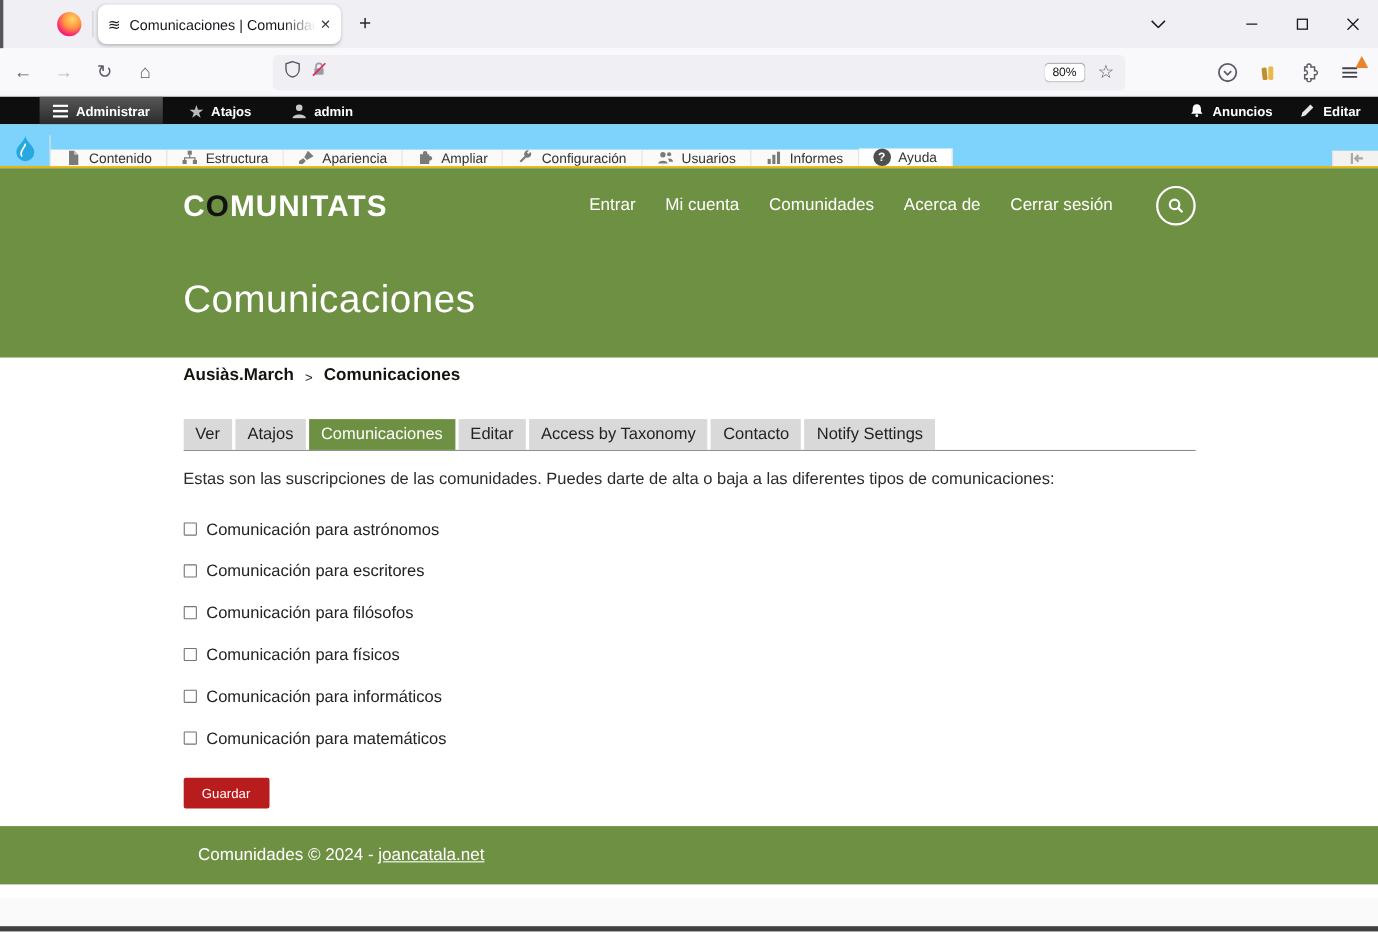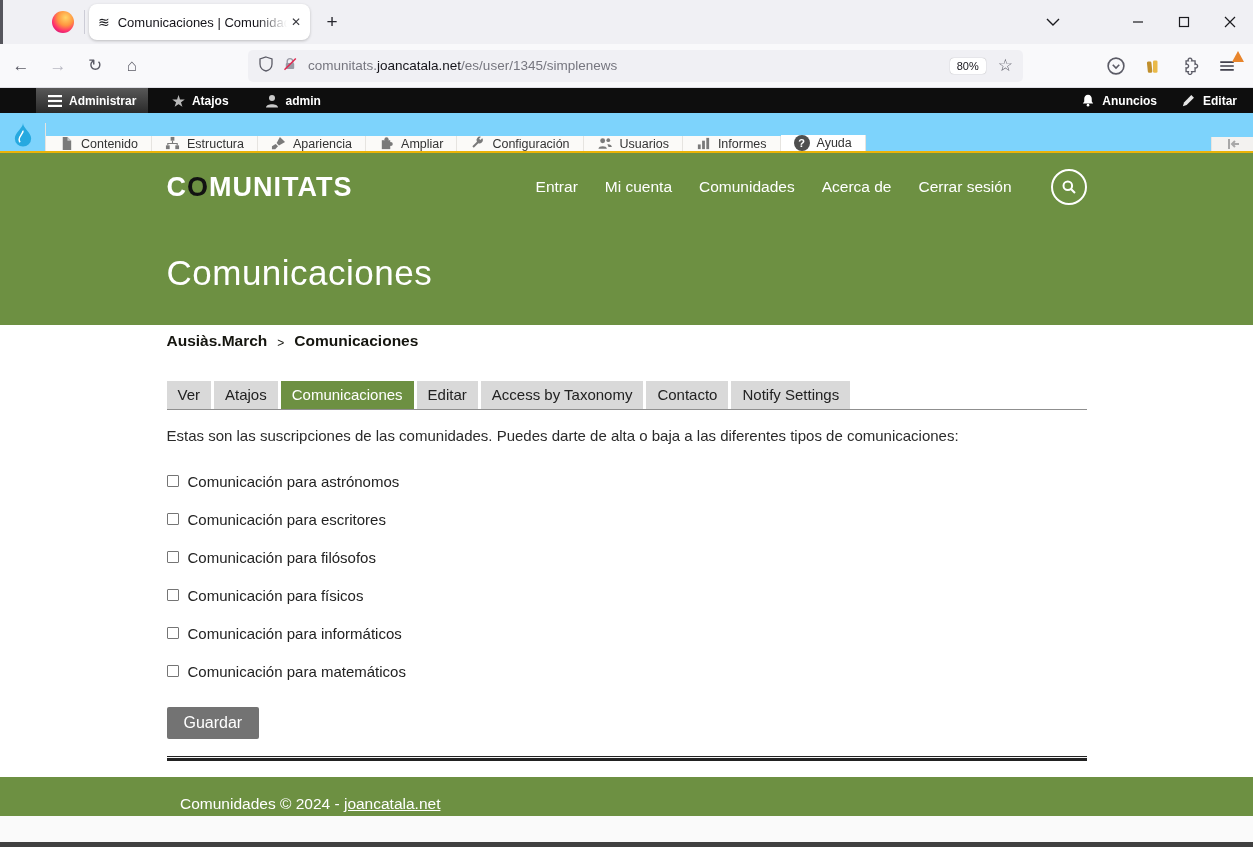--- a/index.html
+++ b/index.html
@@ -152,7 +152,6 @@
           <path d="M2.5 13.8L13.8 2.5" stroke="#e22850" stroke-width="1.5"></path>
         </svg>
       </span>
-      <span class="url-text"><span class="url-dim">comunitats.</span><span class="url-strong">joancatala.net</span><span class="url-dim">/es/user/1345/simplenews</span></span>
       <span class="zoom-badge">80%</span>
       <span class="star-glyph">☆</span>
     </div>

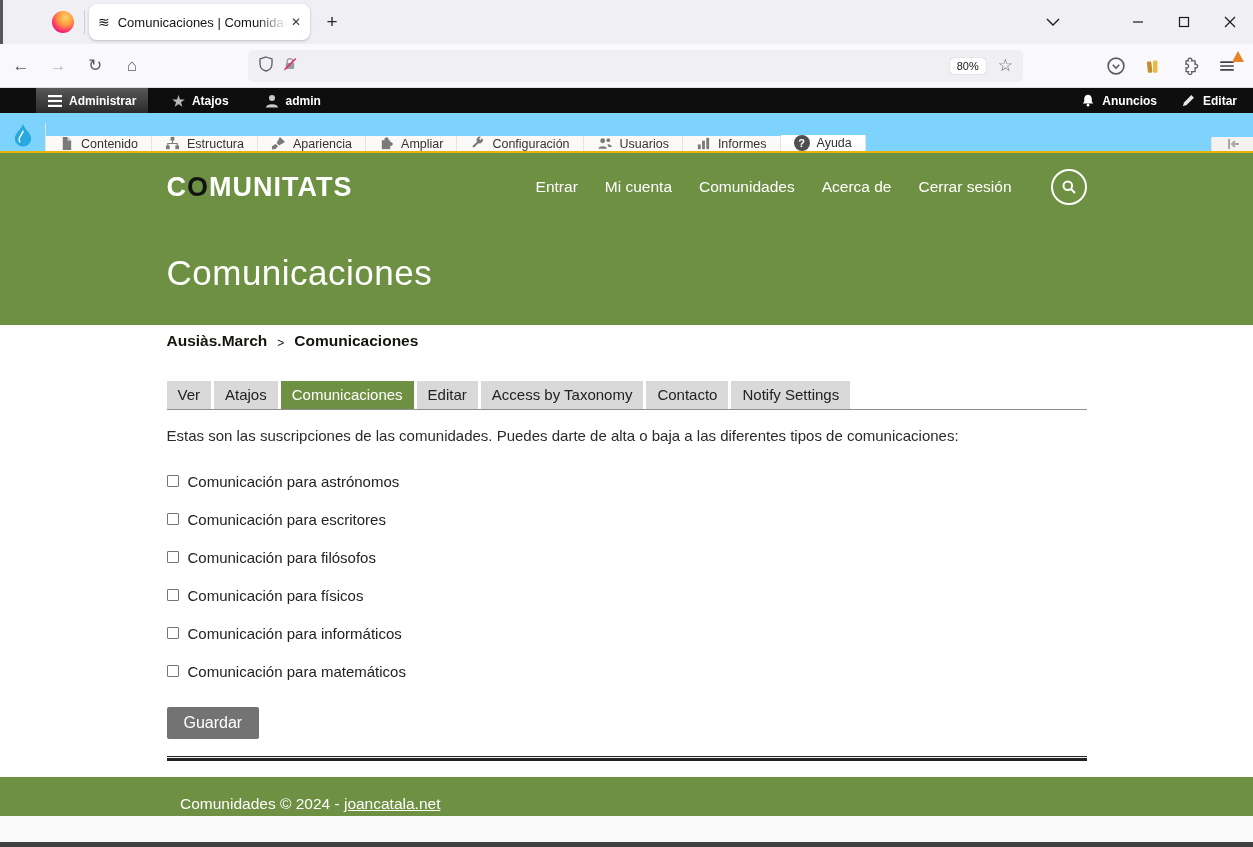--- a/index.html
+++ b/index.html
@@ -83,7 +83,7 @@
   .subs { margin-top: 29px; }
   .sub-row { display: flex; align-items: center; gap: 9px; margin-bottom: 22px; font-size: 15px; color: #222; height: 16px; }
   .checkbox { width: 12px; height: 12px; border: 1px solid #757575; border-radius: 1px; background: #fff; flex: none; }
-  .save-btn { margin-top: 6px; display: inline-block; background: #737373; color: #fff; font-size: 16px;
+  .save-btn { margin-top: 6px; display: inline-block; background: #b91c1c; color: #fff; font-size: 12px;
     padding: 7px 17px; border: none; border-radius: 2px; font-family: "Liberation Sans", sans-serif; }
   .footer-rule { position: absolute; bottom: 2px; left: 50%; transform: translateX(-50%); width: 920px; height: 5px;
     background: linear-gradient(#222 0 1px, #f4f4f4 1px 2px, #222 2px 5px); }

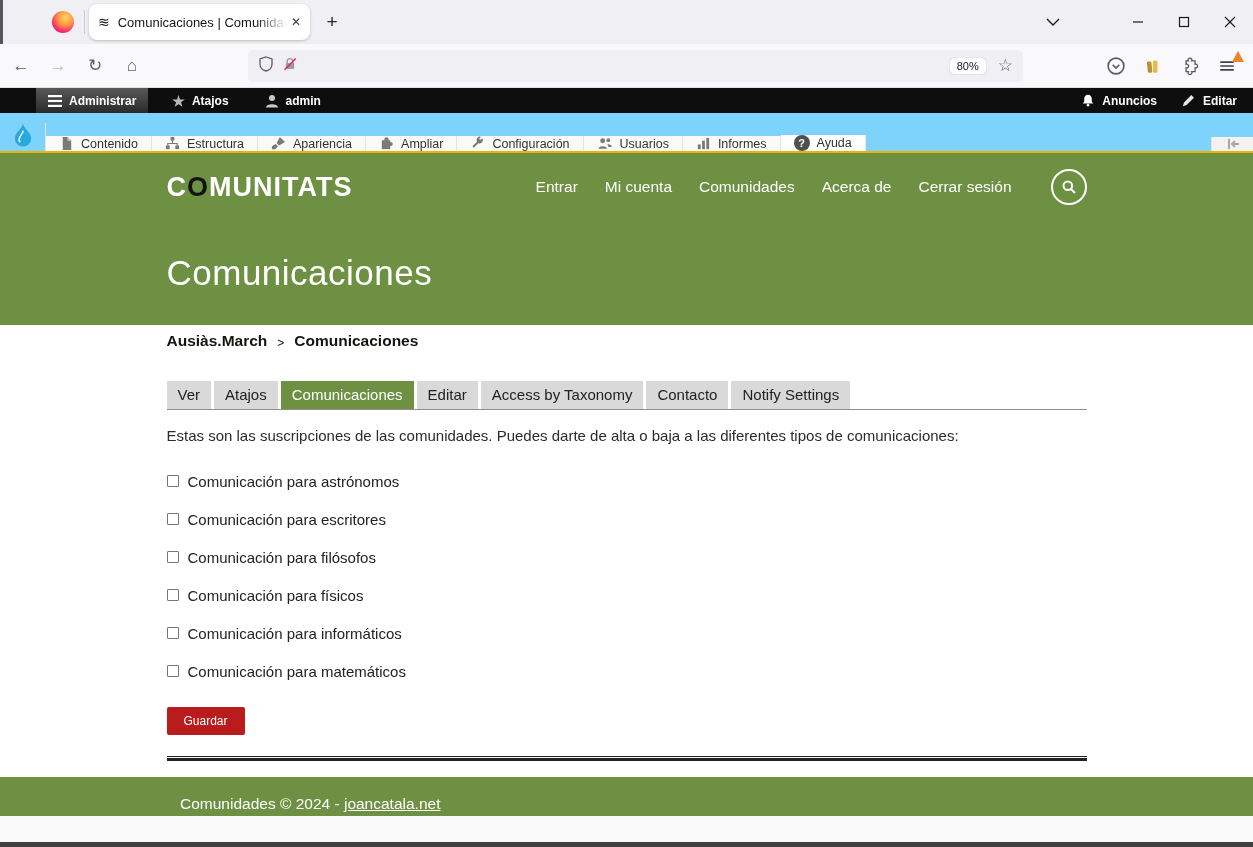--- a/index.html
+++ b/index.html
@@ -89,7 +89,7 @@
     background: linear-gradient(#222 0 1px, #f4f4f4 1px 2px, #222 2px 5px); }
 
   
-  .sitefooter { position: absolute; top: 777px; left: 0; width: 100%; height: 53px; background: #6d9042;
+  .sitefooter { position: absolute; top: 751px; left: 0; width: 100%; height: 53px; background: #6d9042;
     display: flex; align-items: center; color: #fff; font-size: 15.5px; padding-left: 27px; }
   .sitefooter a { color: #fff; }
   .below-strip { position: absolute; top: 816px; left: 0; width: 100%; height: 26px; background: #fafafa; }

